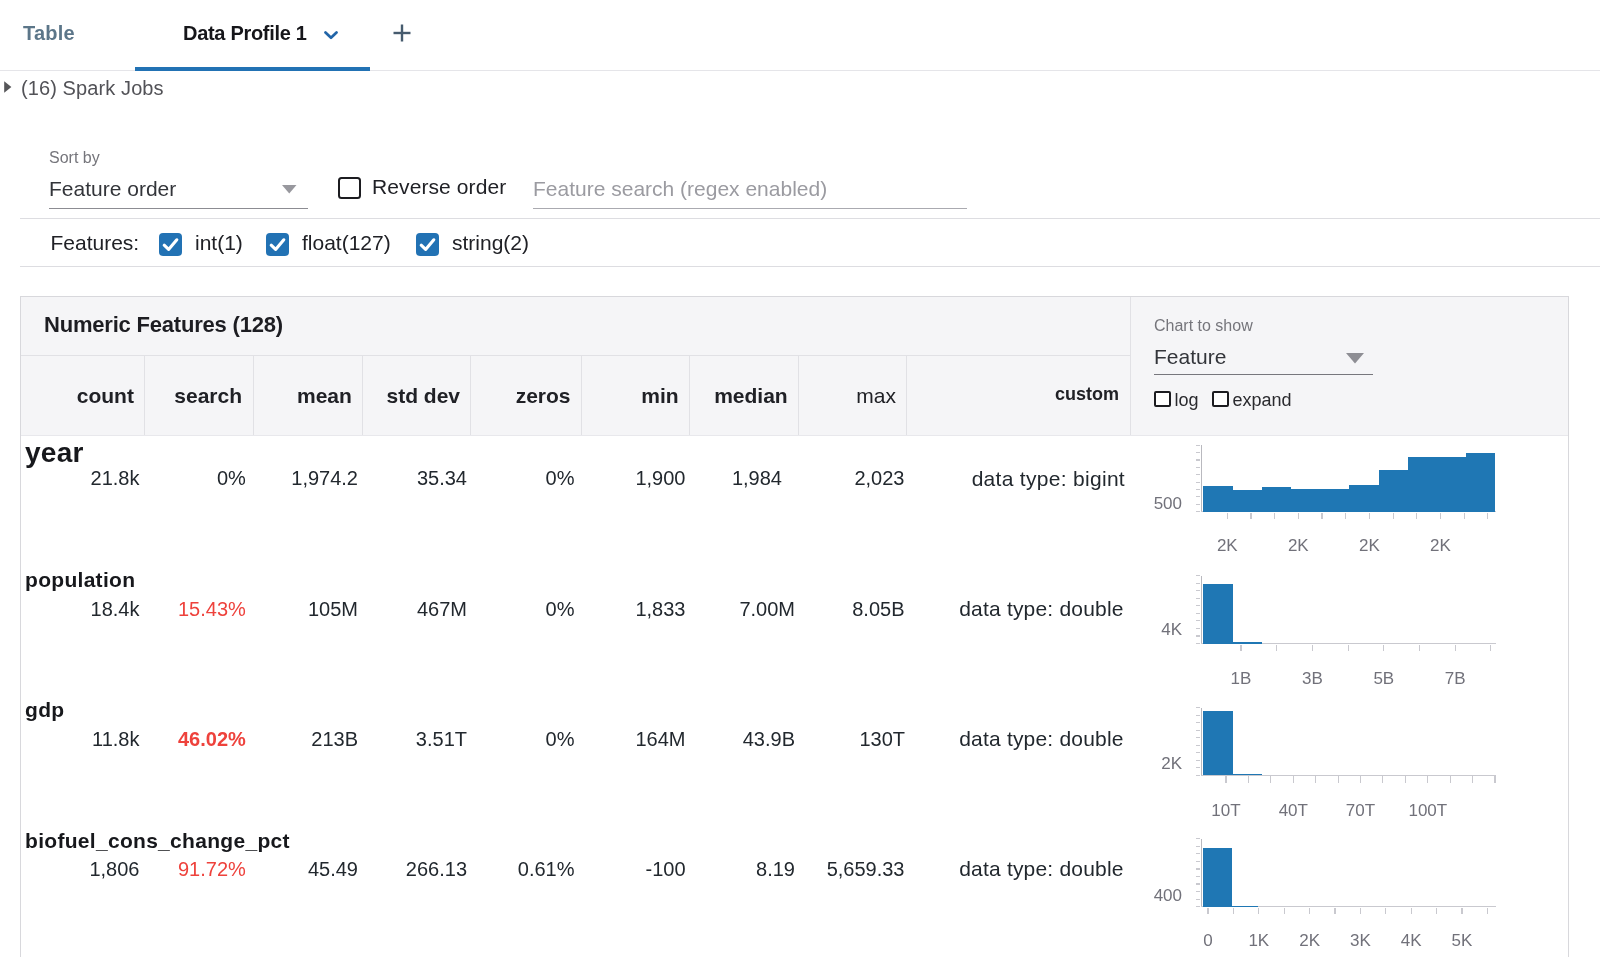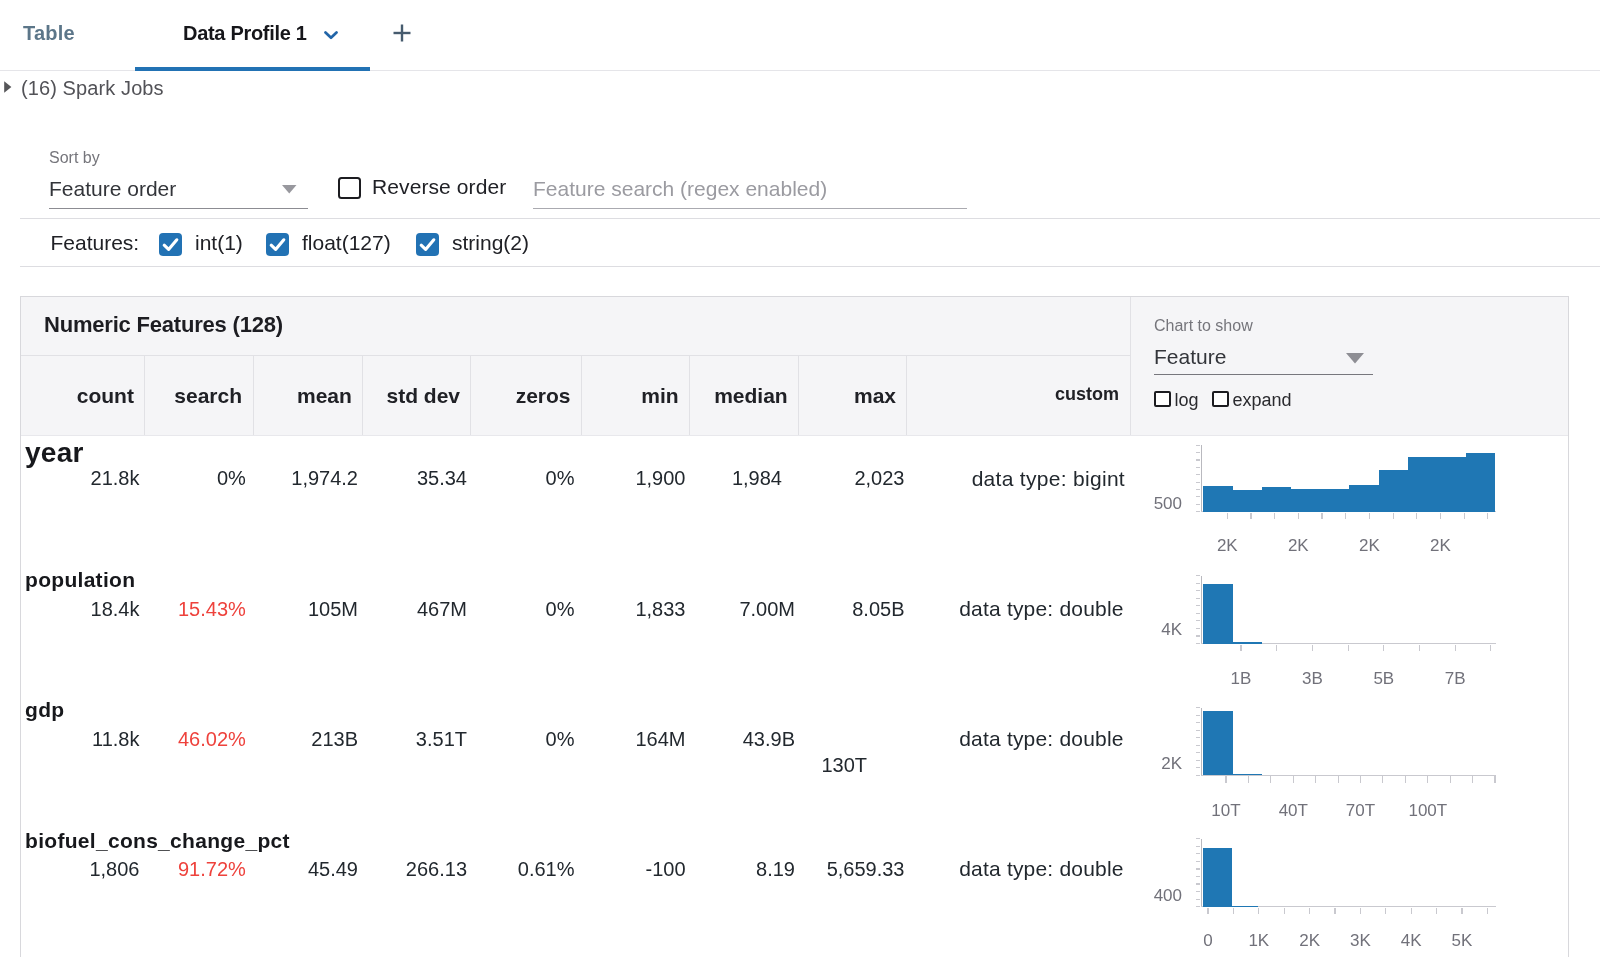--- a/index.html
+++ b/index.html
@@ -67,7 +67,7 @@
 <div style="position:absolute;top:384.7px;font-size:21px;line-height:1;font-weight:700;color:#202126;white-space:nowrap;right:1029.5px;">zeros</div>
 <div style="position:absolute;top:384.7px;font-size:21px;line-height:1;font-weight:700;color:#202126;white-space:nowrap;right:921.3px;">min</div>
 <div style="position:absolute;top:384.7px;font-size:21px;line-height:1;font-weight:700;color:#202126;white-space:nowrap;right:812.3px;">median</div>
-<div style="position:absolute;top:384.7px;font-size:21px;line-height:1;font-weight:700;color:#202126;white-space:nowrap;right:704.0px;">max</div>
+<div style="position:absolute;top:384.7px;font-size:21px;line-height:1;font-weight:400;color:#202126;white-space:nowrap;right:704.0px;">max</div>
 <div style="position:absolute;top:384.7px;font-size:18px;line-height:1;font-weight:700;color:#202126;white-space:nowrap;right:481px;margin-left:44px;">custom</div>
 <div style="position:absolute;top:318.0px;font-size:16px;line-height:1;font-weight:400;color:#75757b;white-space:nowrap;left:1154px;">Chart to show</div>
 <div style="position:absolute;top:345.5px;font-size:21px;line-height:1;font-weight:400;color:#33353a;white-space:nowrap;left:1154px;">Feature</div>

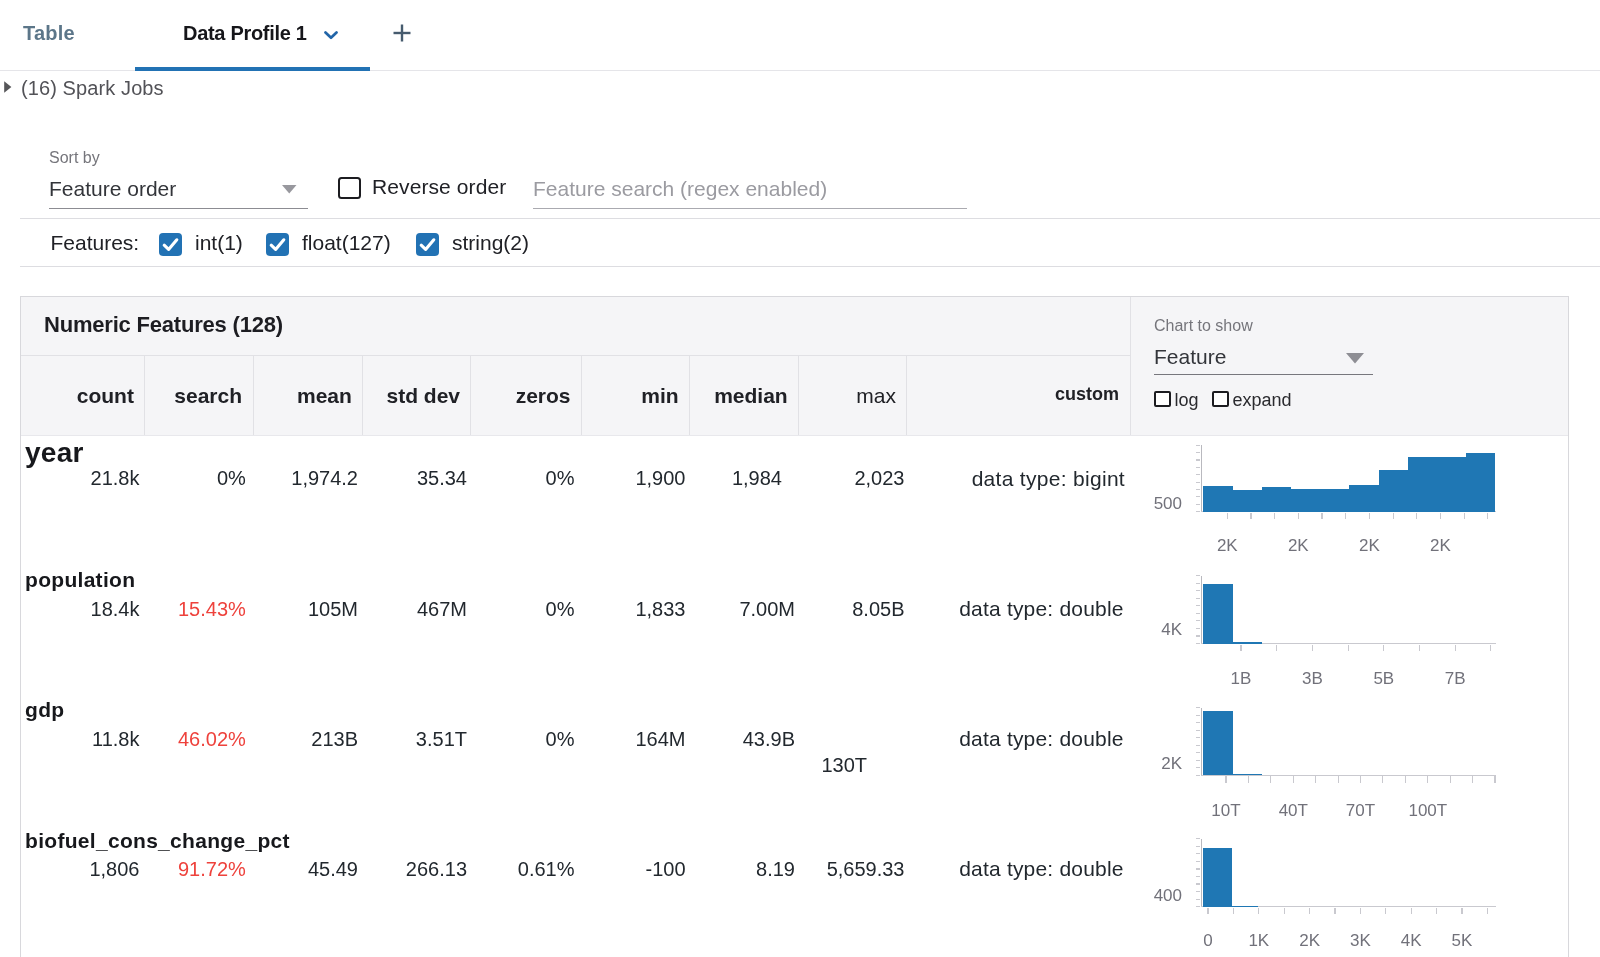--- a/index.html
+++ b/index.html
@@ -101,7 +101,7 @@
 <div style="position:absolute;top:597.8px;font-size:21px;line-height:1;font-weight:400;color:#22282e;white-space:nowrap;right:476.29999999999995px;letter-spacing:0.2px;">data type: double</div>
 <div style="position:absolute;top:699.3px;font-size:21px;line-height:1;font-weight:700;color:#17181c;white-space:nowrap;left:25px;letter-spacing:0.3px;">gdp</div>
 <div style="position:absolute;top:729.0px;font-size:20px;line-height:1;font-weight:400;color:#22282e;white-space:nowrap;right:1460.5px;">11.8k</div>
-<div style="position:absolute;top:729.0px;font-size:20px;line-height:1;font-weight:400;color:#ee423c;white-space:nowrap;right:1354.2px;margin-left:22px;">46.02%</div>
+<div style="position:absolute;top:729.0px;font-size:20px;line-height:1;font-weight:700;color:#ee423c;white-space:nowrap;right:1354.2px;margin-left:22px;">46.02%</div>
 <div style="position:absolute;top:729.0px;font-size:20px;line-height:1;font-weight:400;color:#22282e;white-space:nowrap;right:1242.0px;">213B</div>
 <div style="position:absolute;top:729.0px;font-size:20px;line-height:1;font-weight:400;color:#22282e;white-space:nowrap;right:1133.0px;">3.51T</div>
 <div style="position:absolute;top:729.0px;font-size:20px;line-height:1;font-weight:400;color:#22282e;white-space:nowrap;right:1025.5px;">0%</div>

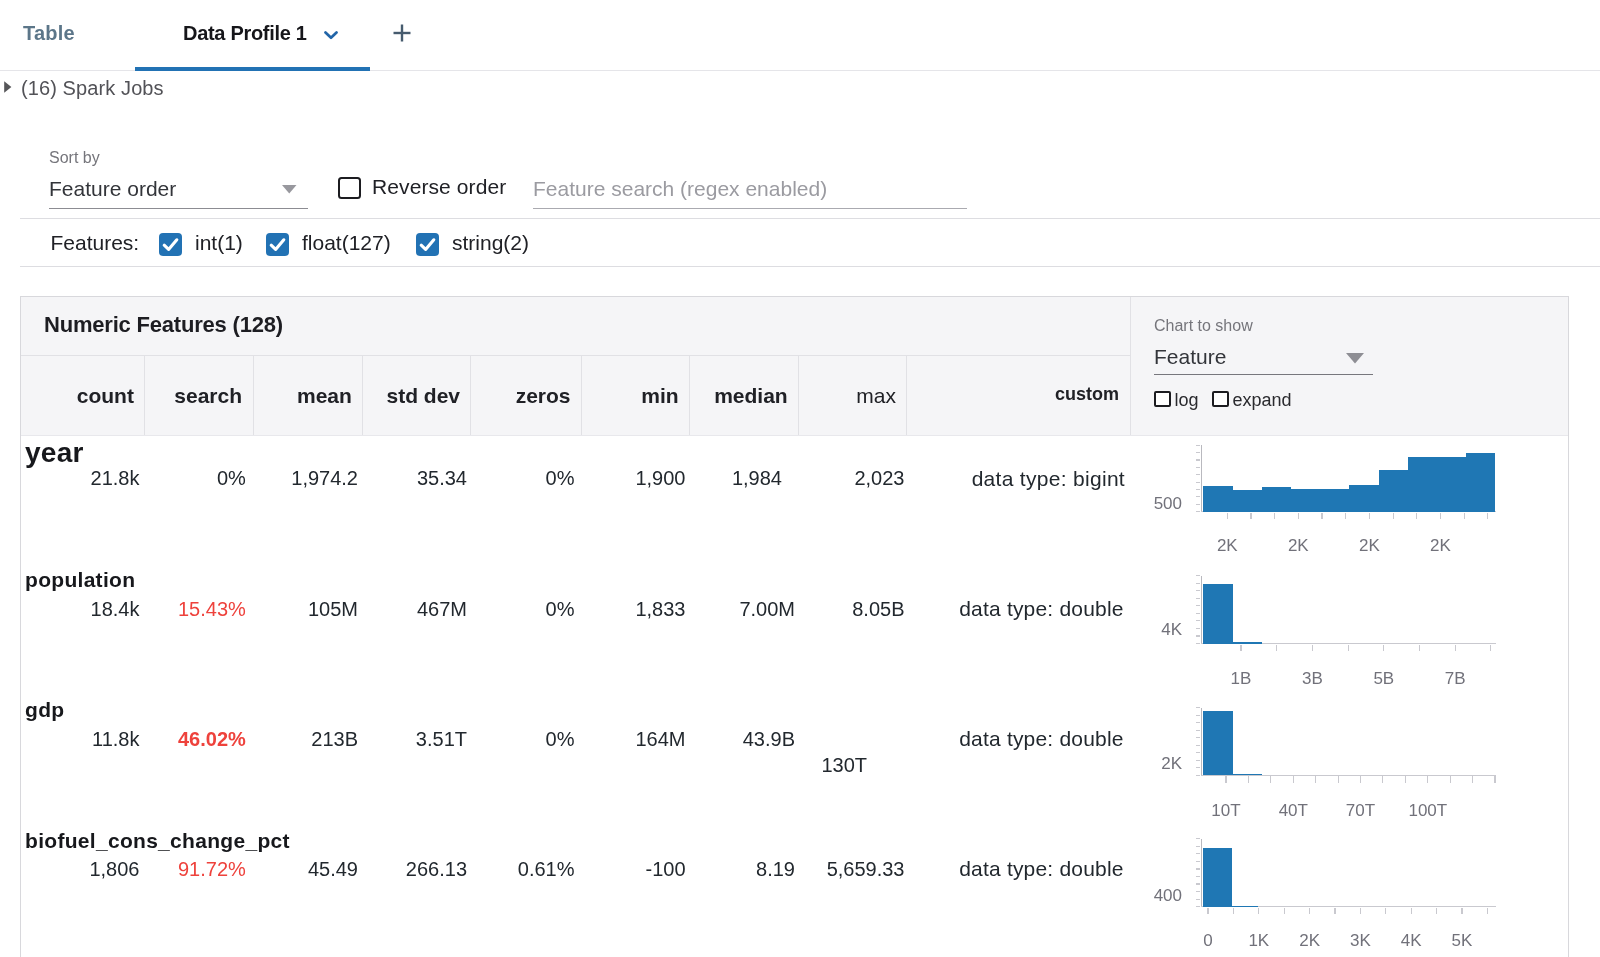--- a/index.html
+++ b/index.html
@@ -107,7 +107,7 @@
 <div style="position:absolute;top:729.0px;font-size:20px;line-height:1;font-weight:400;color:#22282e;white-space:nowrap;right:1025.5px;">0%</div>
 <div style="position:absolute;top:729.0px;font-size:20px;line-height:1;font-weight:400;color:#22282e;white-space:nowrap;right:914.5px;">164M</div>
 <div style="position:absolute;top:729.0px;font-size:20px;line-height:1;font-weight:400;color:#22282e;white-space:nowrap;right:805.0px;">43.9B</div>
-<div style="position:absolute;top:729.0px;font-size:20px;line-height:1;font-weight:400;color:#22282e;white-space:nowrap;right:733px;margin-top:26px;">130T</div>
+<div style="position:absolute;top:729.0px;font-size:20px;line-height:1;font-weight:400;color:#22282e;white-space:nowrap;right:695px;">130T</div>
 <div style="position:absolute;top:728.1px;font-size:21px;line-height:1;font-weight:400;color:#22282e;white-space:nowrap;right:476.29999999999995px;letter-spacing:0.2px;">data type: double</div>
 <div style="position:absolute;top:829.6px;font-size:21px;line-height:1;font-weight:700;color:#17181c;white-space:nowrap;left:25px;letter-spacing:0.3px;">biofuel_cons_change_pct</div>
 <div style="position:absolute;top:859.3px;font-size:20px;line-height:1;font-weight:400;color:#22282e;white-space:nowrap;right:1460.5px;">1,806</div>

